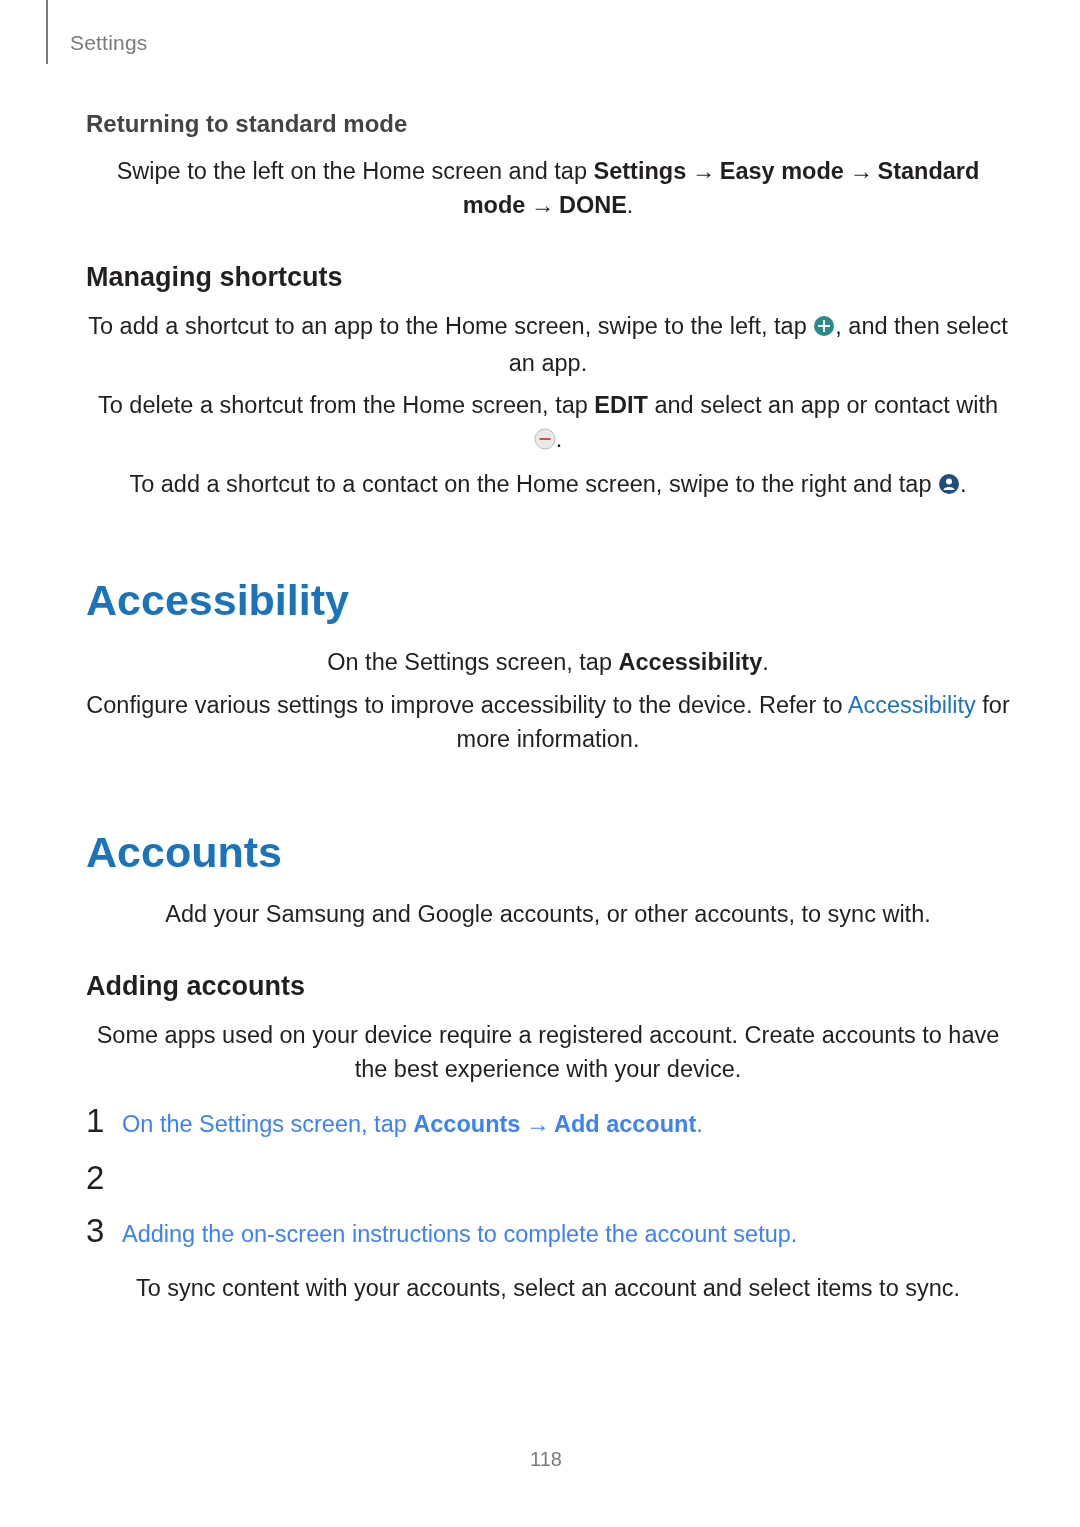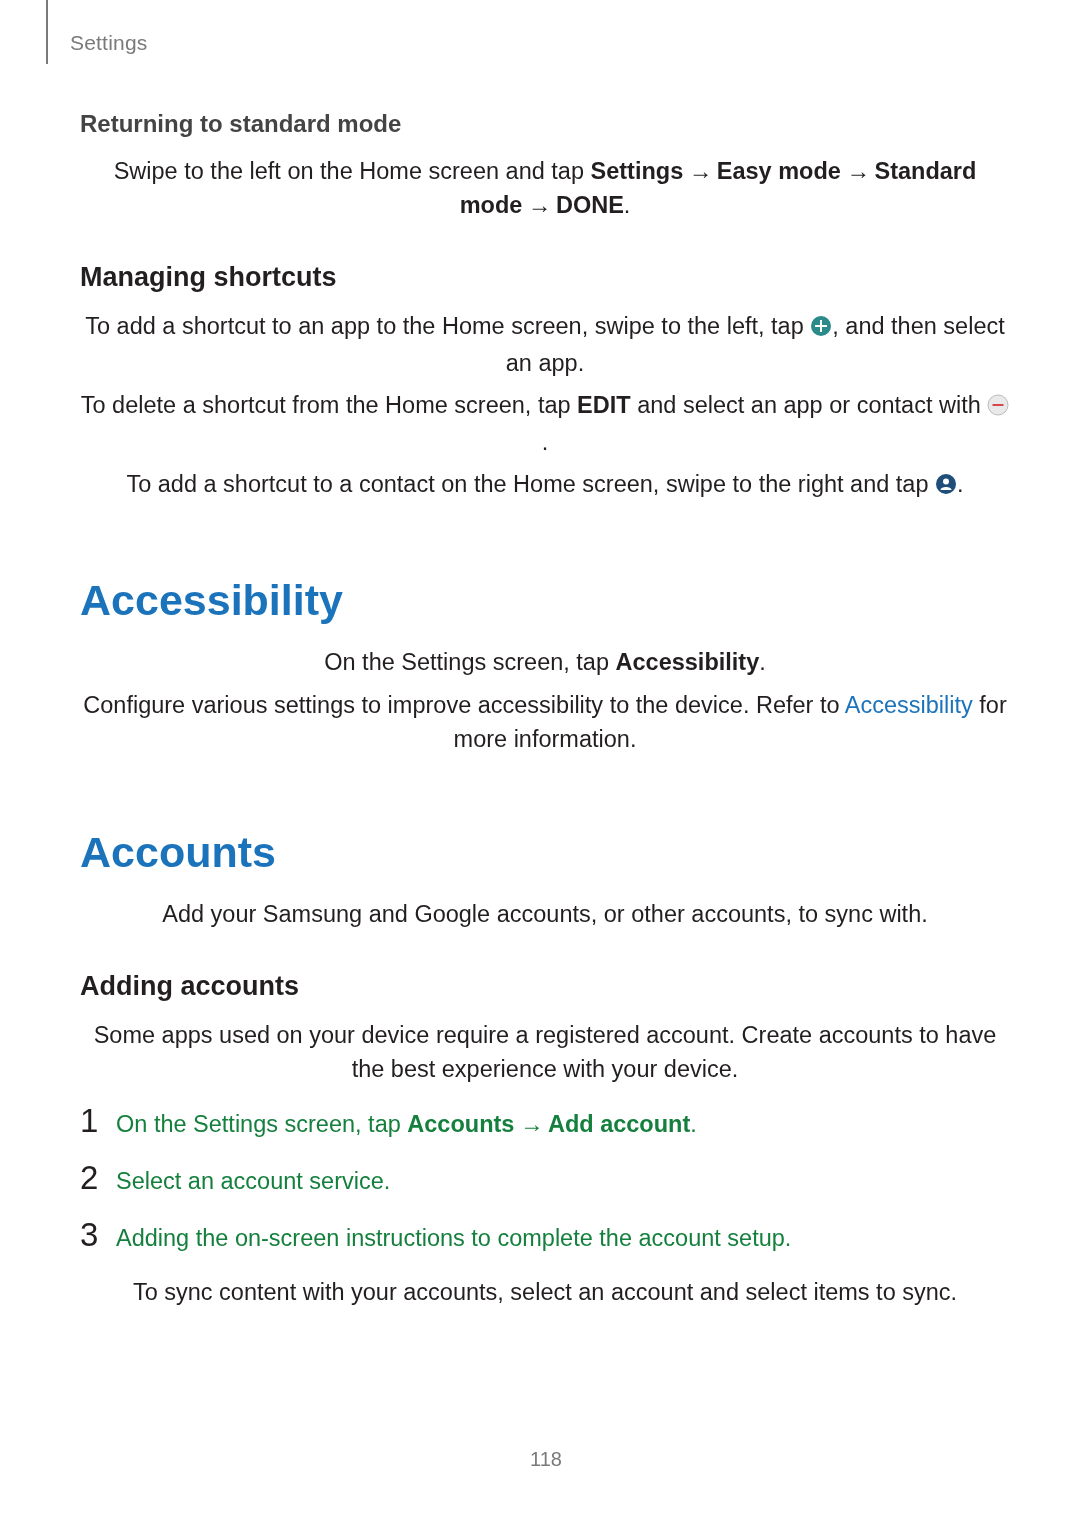--- a/index.html
+++ b/index.html
@@ -33,7 +33,7 @@
   .content {
     position: absolute;
     top: 110px;
-    left: 80px;
+    left: 86px;
     right: 70px;
   }
   .h3 {

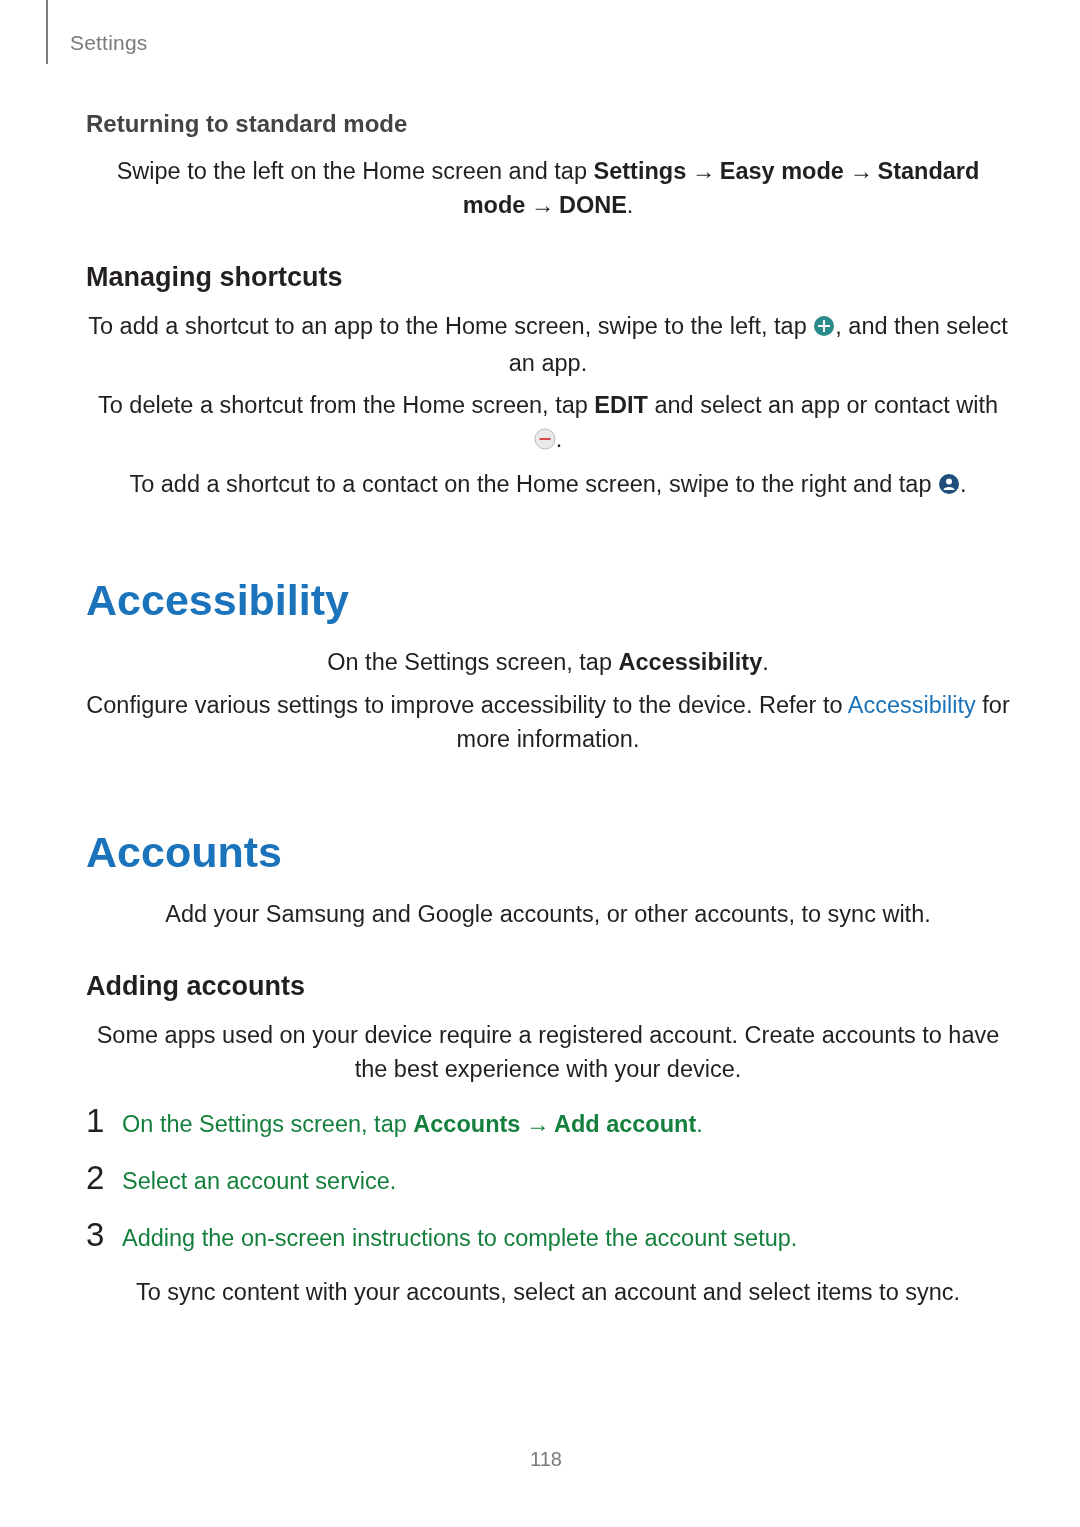--- a/index.html
+++ b/index.html
@@ -90,7 +90,7 @@
   .ol-text {
     font-size: 23.5px;
     line-height: 1.45;
-    color: #15803d;
+    color: #3b82f6;
   }
   .page-number {
     position: absolute;

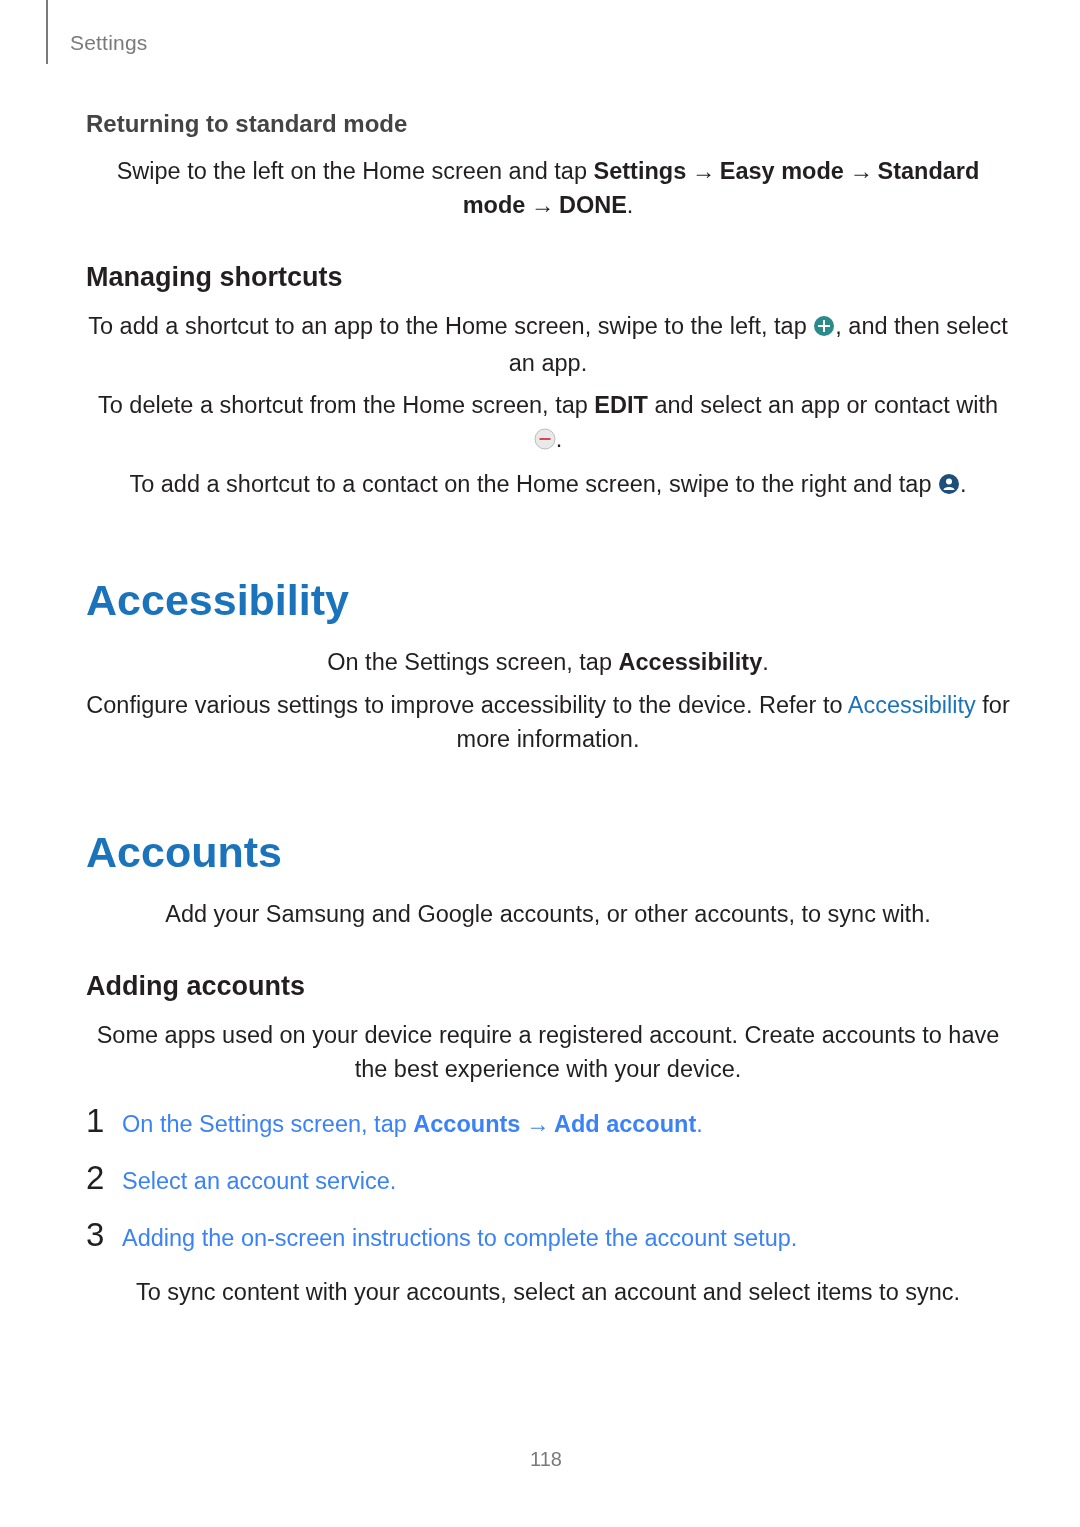--- a/index.html
+++ b/index.html
@@ -162,7 +162,6 @@
       </div>
       <div class="ol-item">
         <div class="ol-num">2</div>
-        <div class="ol-text">Select an account service.</div>
       </div>
       <div class="ol-item">
         <div class="ol-num">3</div>

